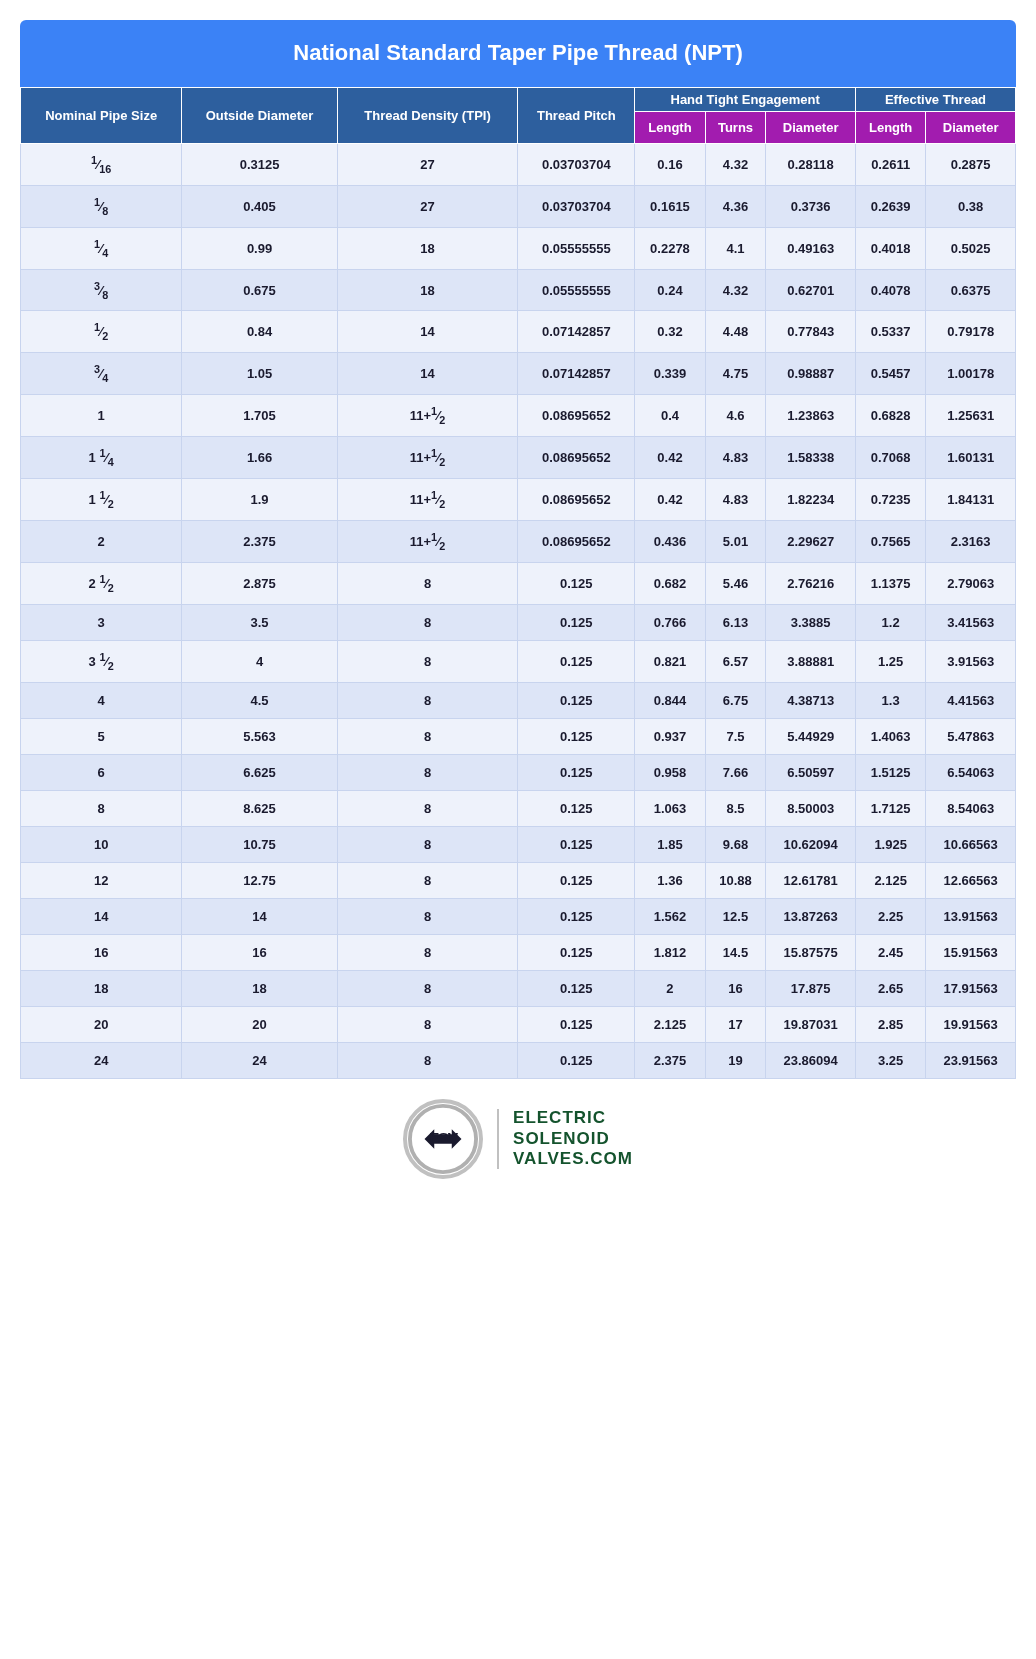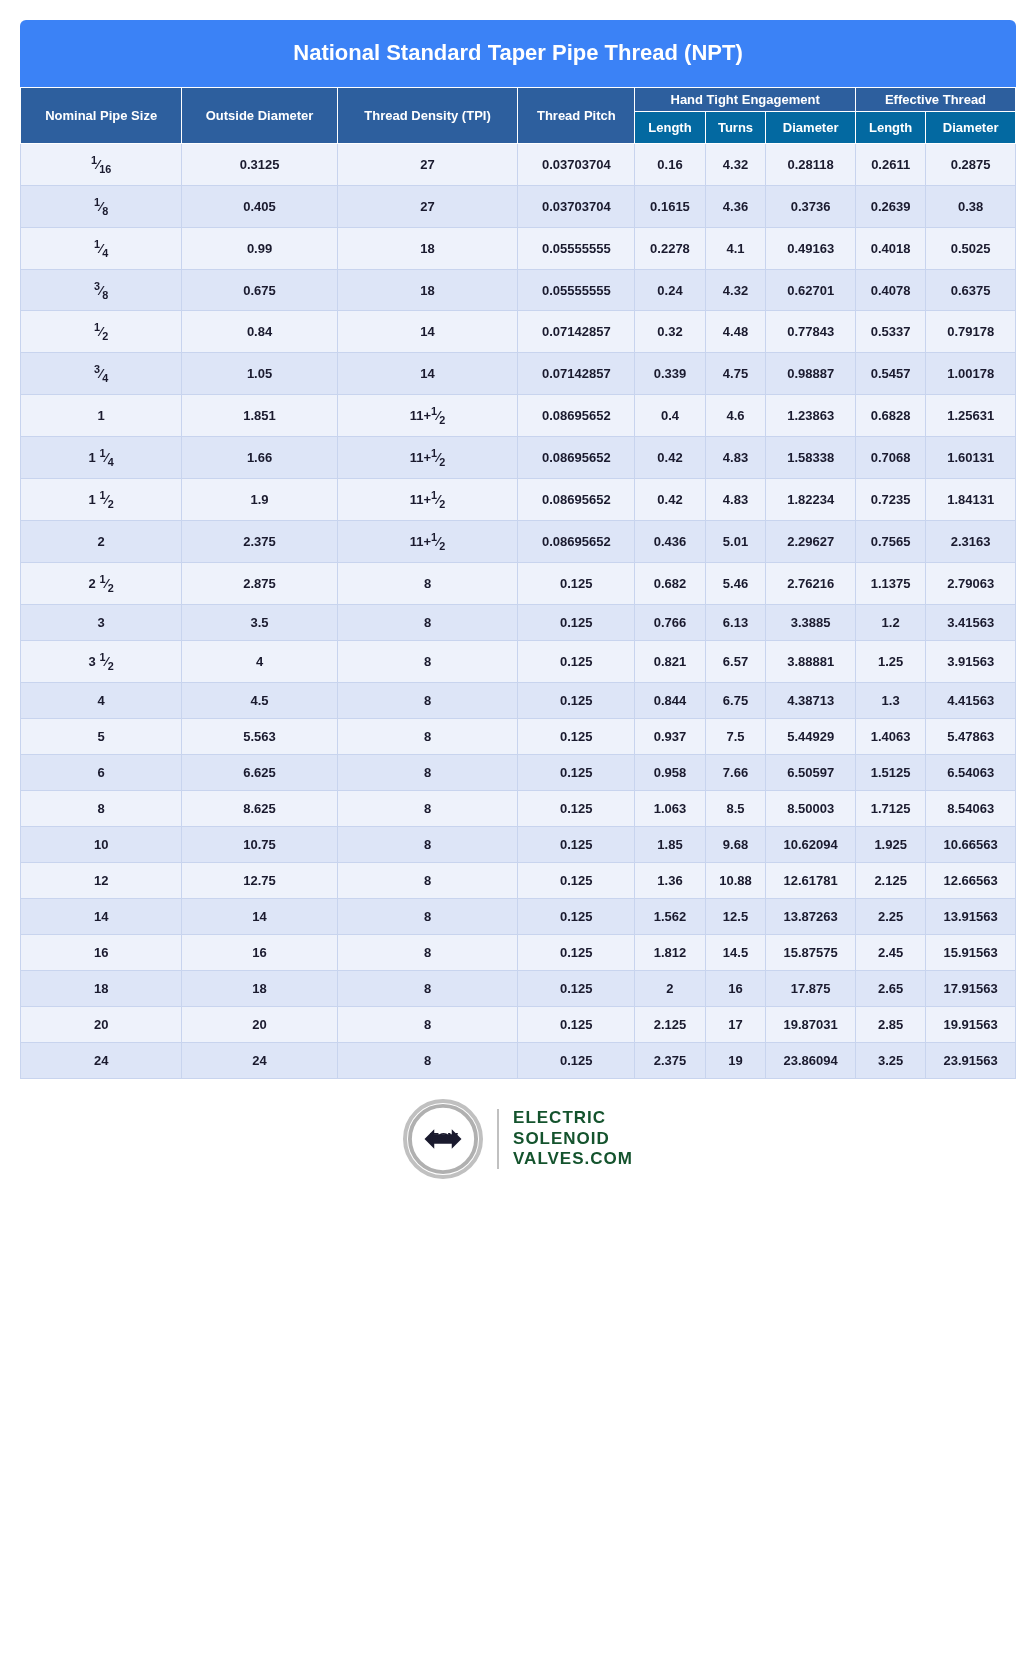--- a/index.html
+++ b/index.html
@@ -40,7 +40,7 @@
       border: 1px solid #ffffff;
     }
     thead tr.header-sub th {
-      background: #0369a1;
+      background: #a21caf;
       color: #ffffff;
       font-weight: 700;
       text-align: center;

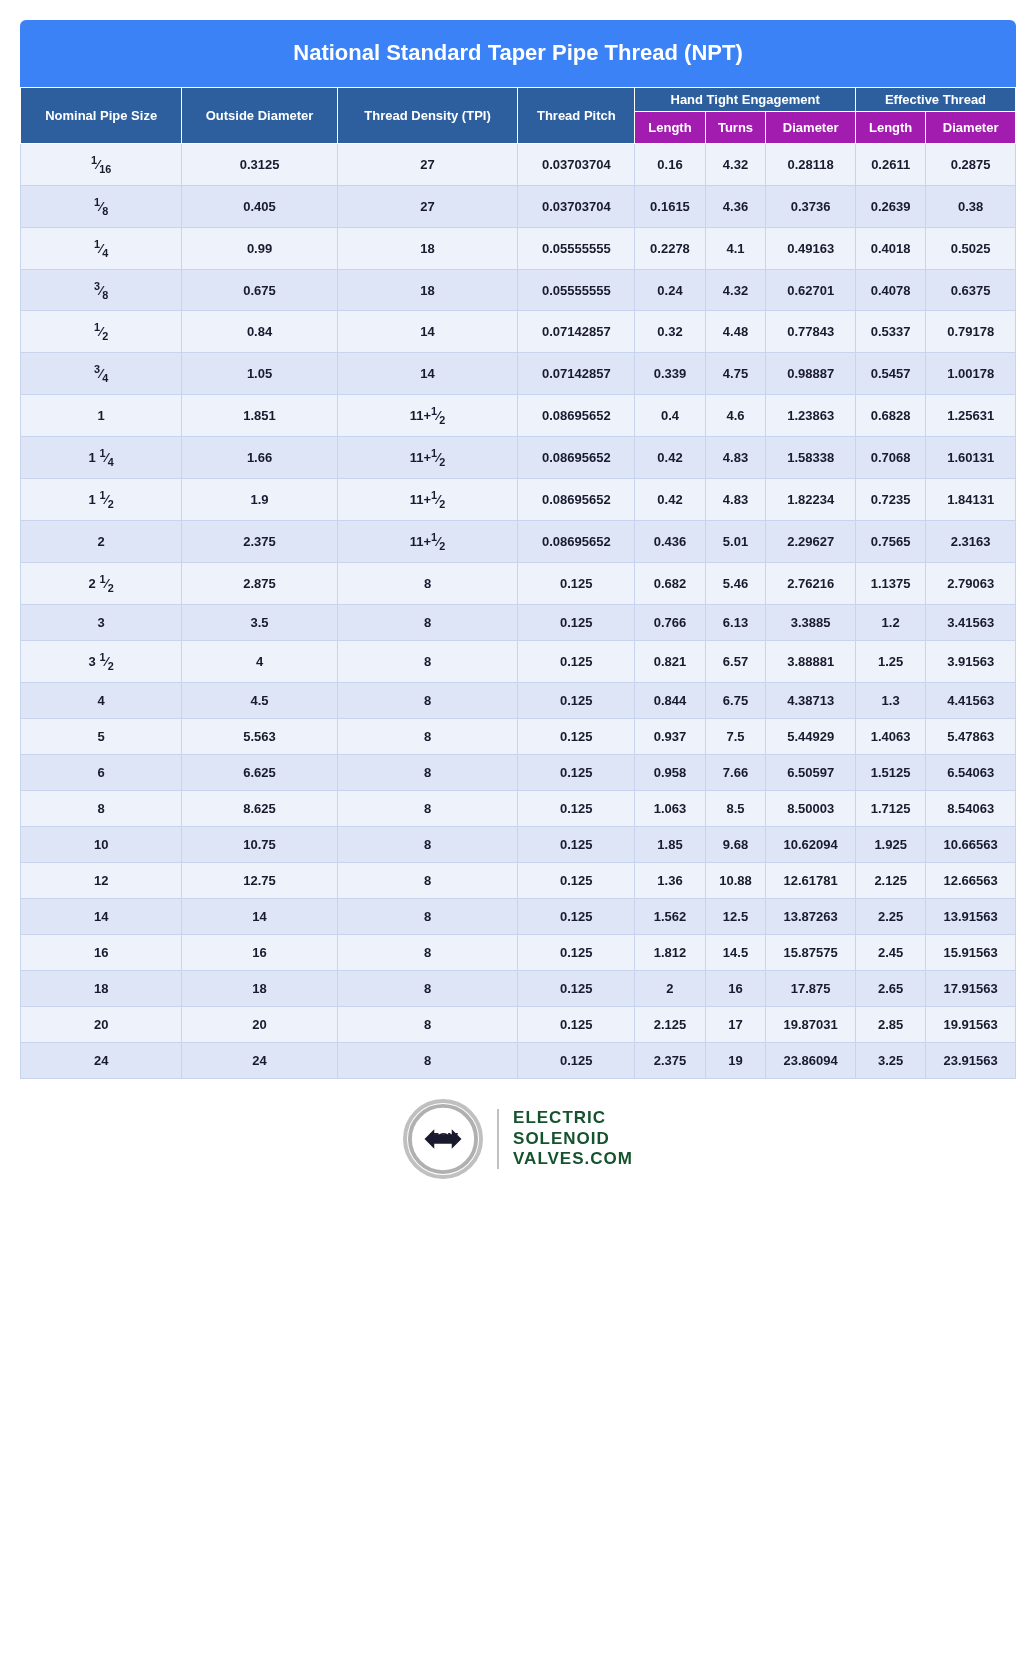--- a/index.html
+++ b/index.html
@@ -202,7 +202,7 @@
         </tr>
         <tr>
           <td>1</td>
-          <td>1.851</td>
+          <td>1.705</td>
           <td>11+<sup>1</sup>⁄<sub>2</sub></td>
           <td>0.08695652</td>
           <td>0.4</td>

